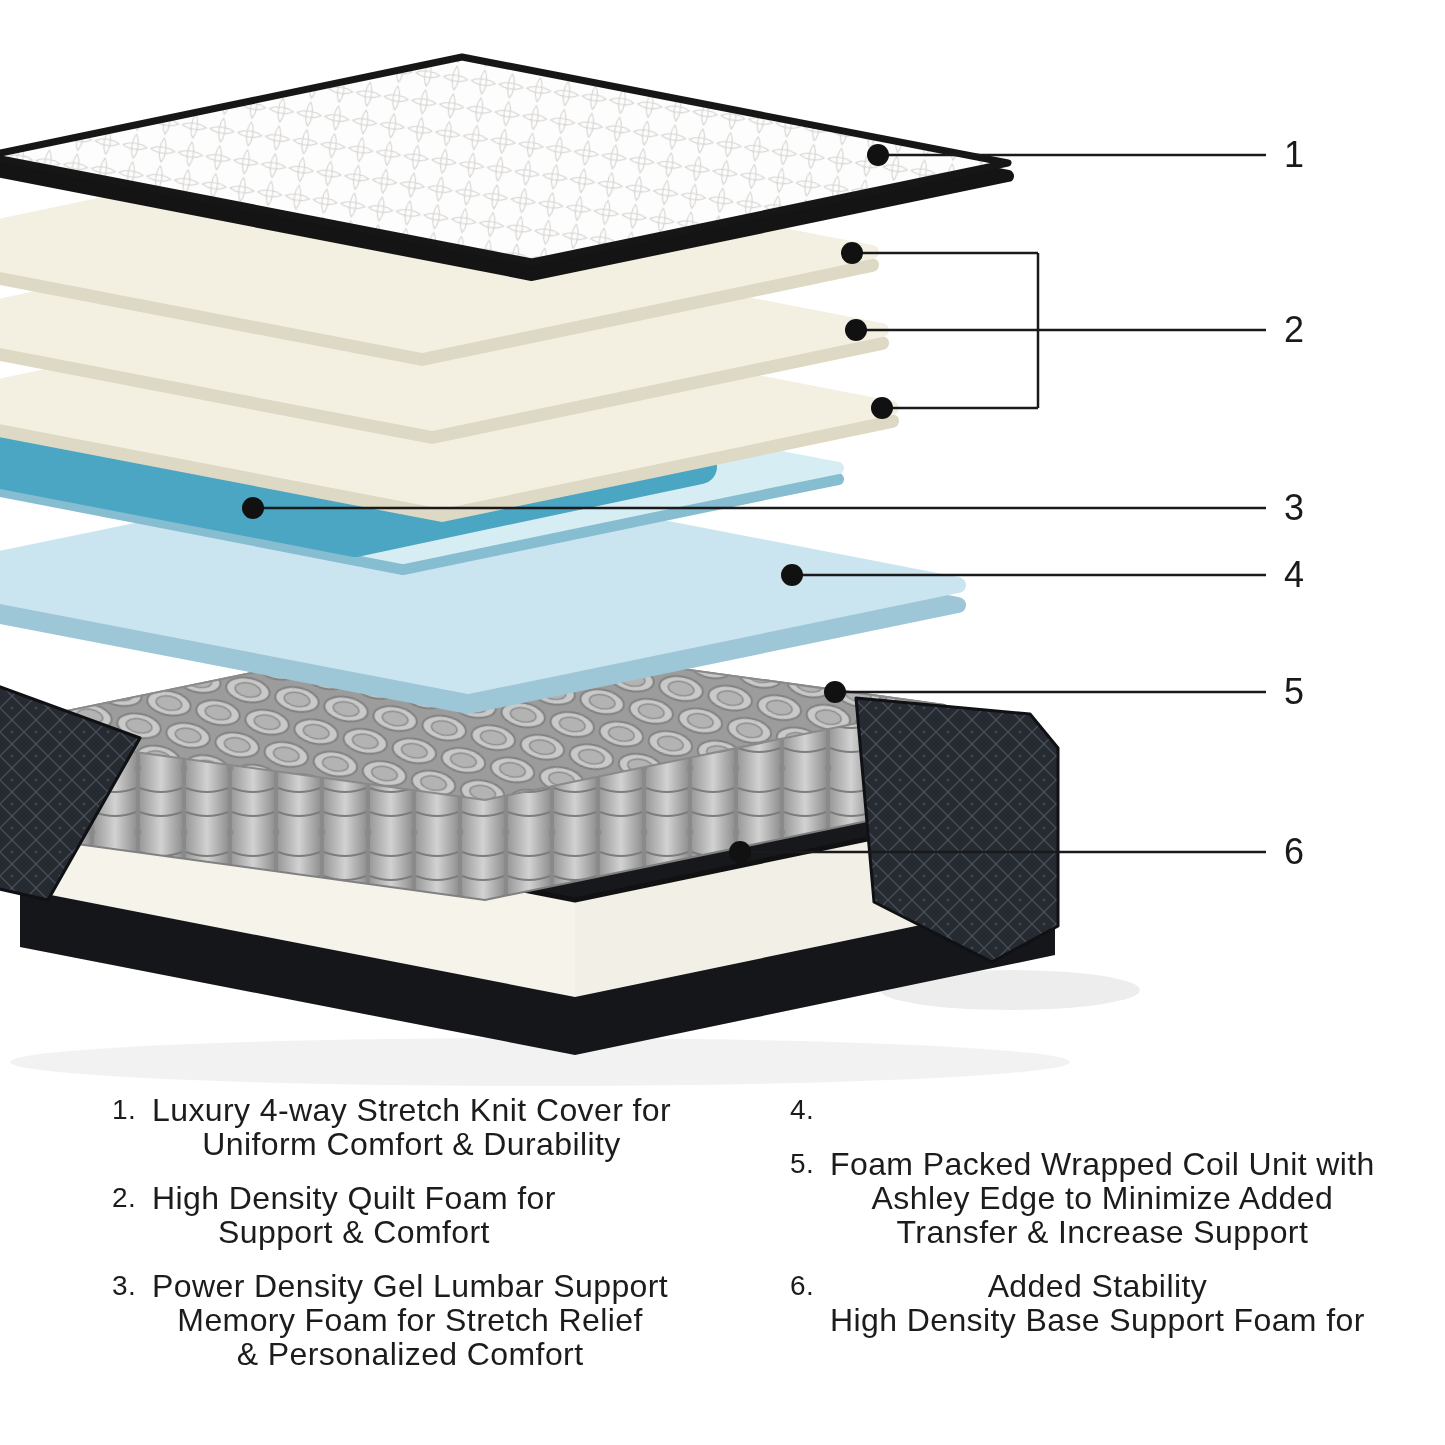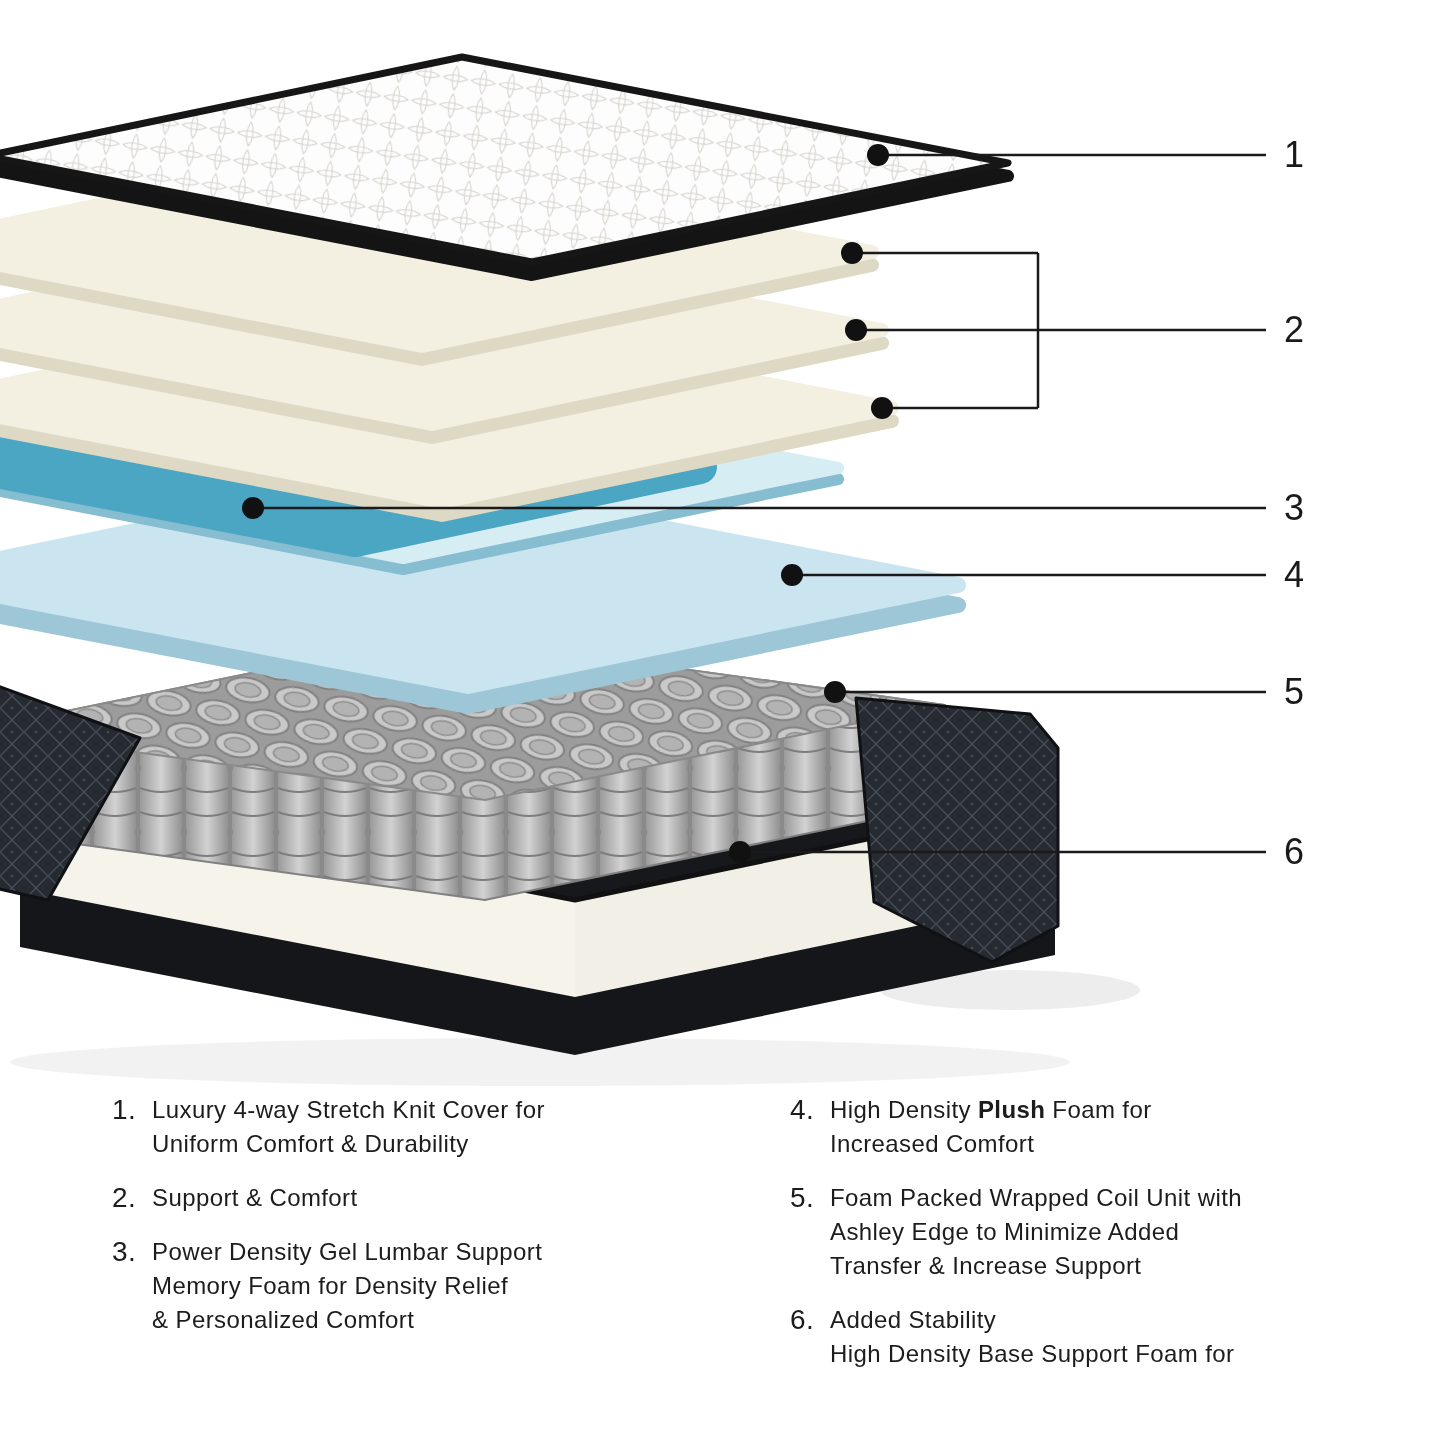--- a/index.html
+++ b/index.html
@@ -15,7 +15,7 @@
   .legend .col.right{margin-left:158px;width:560px;}
   .legend .item{display:flex;margin-bottom:20px;}
   .legend .num{flex:0 0 40px;font-size:28px;line-height:34px;letter-spacing:.4px;}
-  .legend .txt{font-size:24px;line-height:34px;letter-spacing:.4px;}
+  .legend .txt{font-size:32px;line-height:34px;letter-spacing:.4px;text-align:center;}
   .legend .line{white-space:nowrap;}
   .legend .b{font-weight:bold;}
 </style>

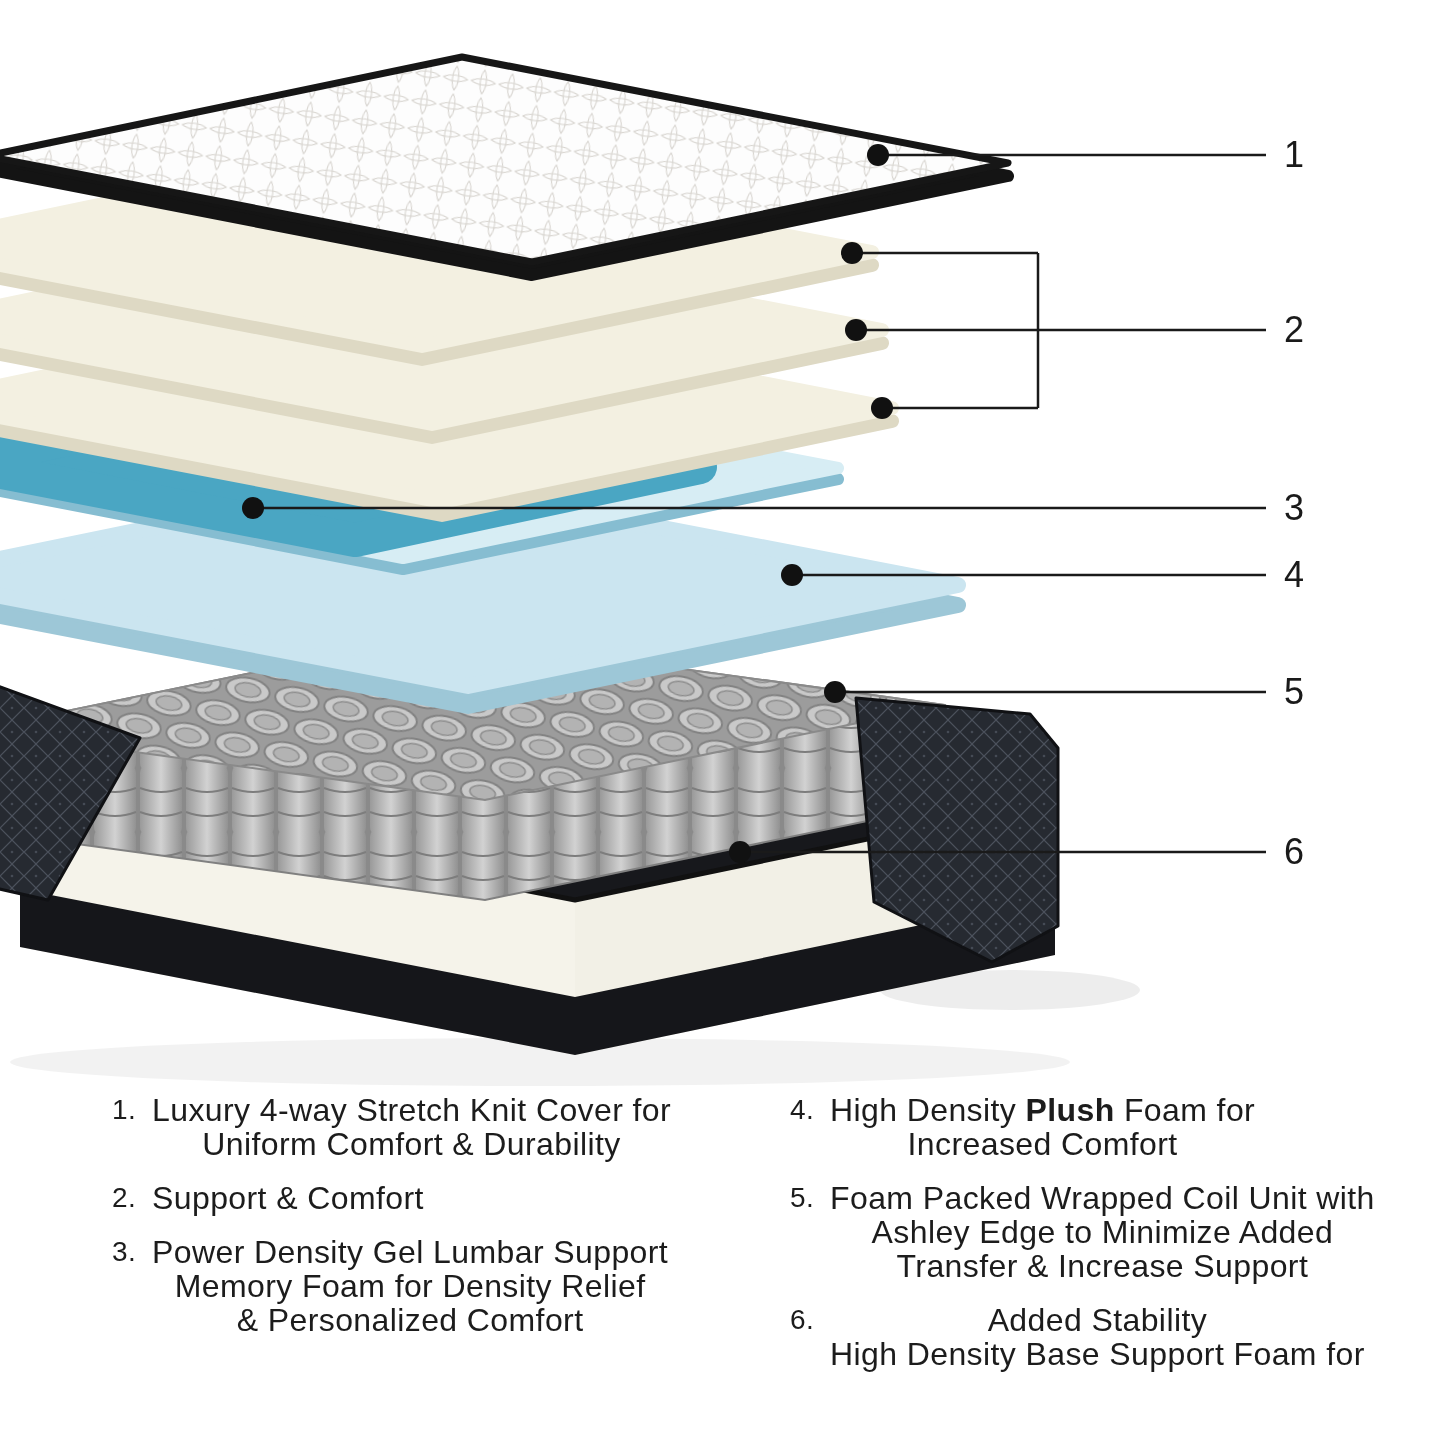--- a/index.html
+++ b/index.html
@@ -173,10 +173,6 @@
 
       <div class="item">
         <span class="num">4.</span>
-        <div class="txt">
-          <div class="line"><span>High Density </span><span class="b">Plush</span><span> Foam for</span></div>
-          <div class="line">Increased Comfort</div>
-        </div>
       </div>
 
       <div class="item">

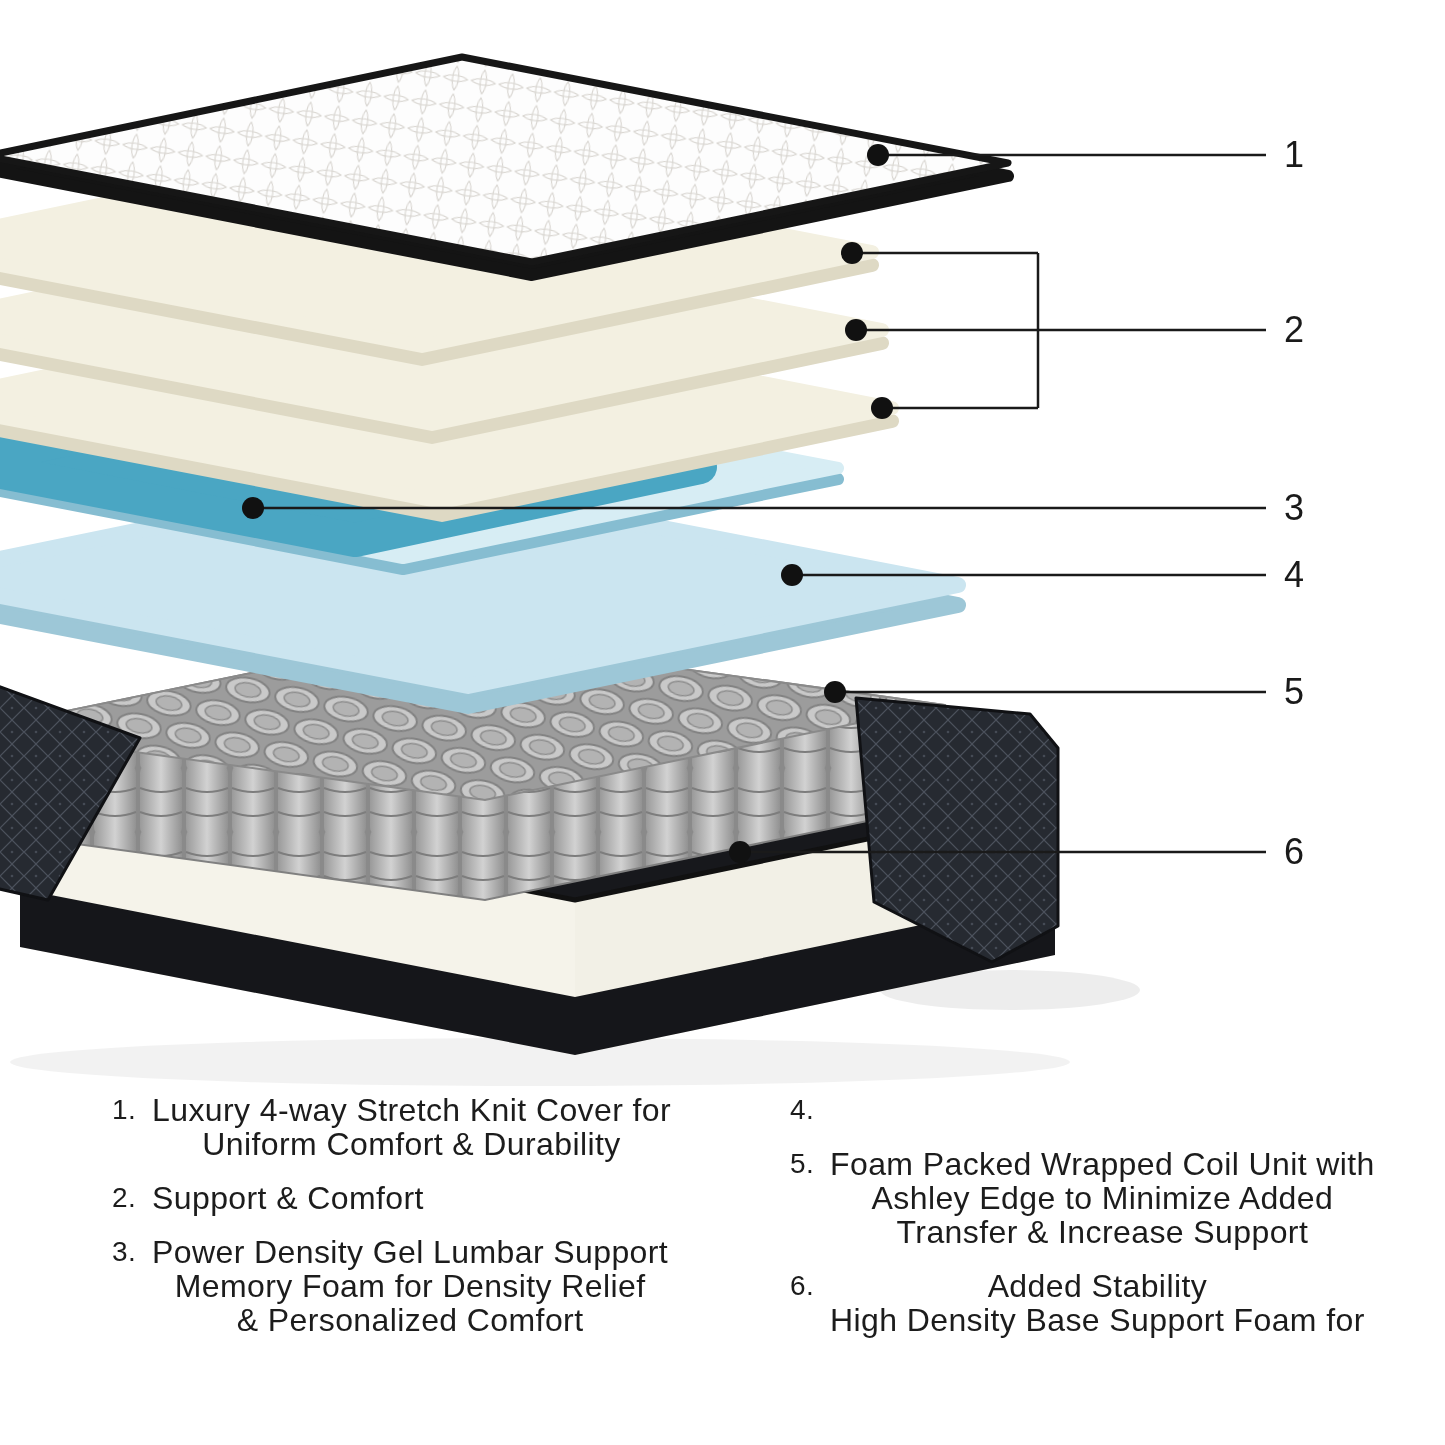--- a/index.html
+++ b/index.html
@@ -155,6 +155,7 @@
       <div class="item">
         <span class="num">2.</span>
         <div class="txt">
+          <div class="line">High Density Quilt Foam for</div>
           <div class="line">Support &amp; Comfort</div>
         </div>
       </div>

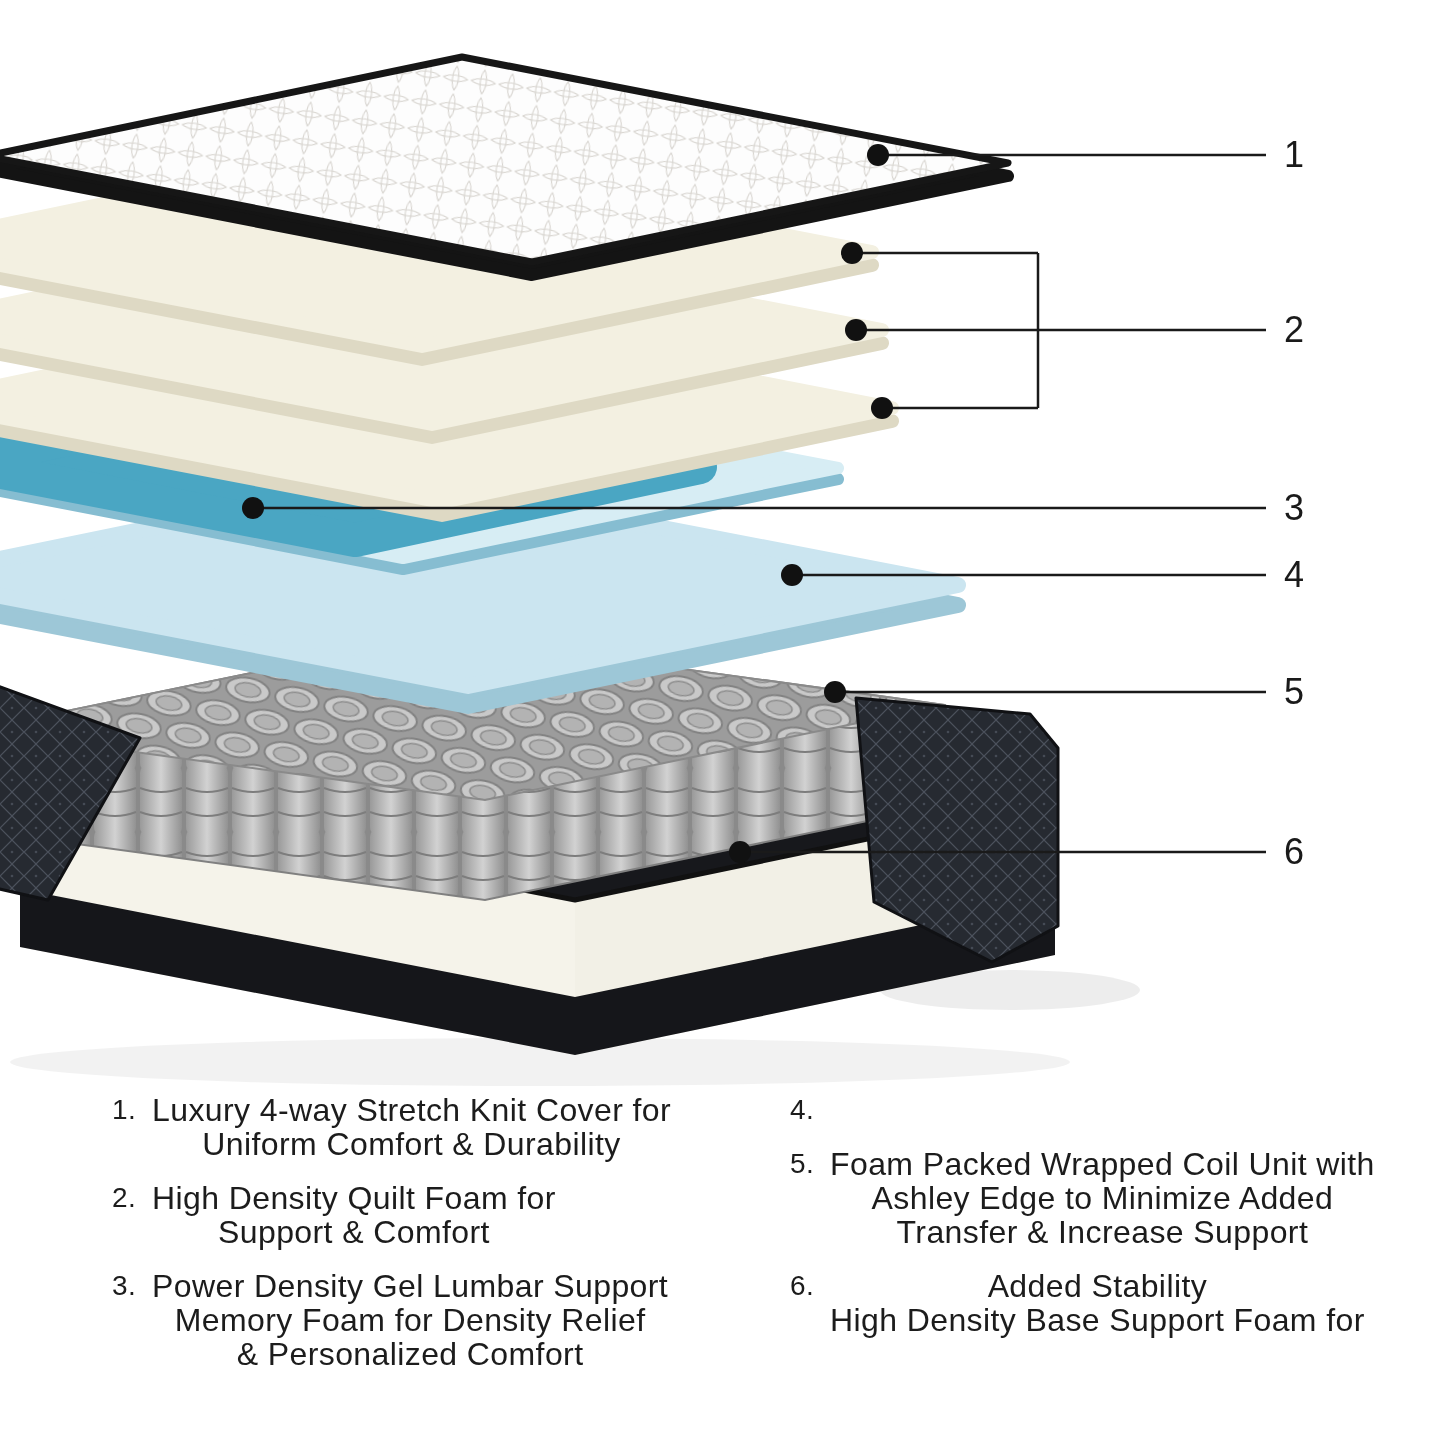--- a/index.html
+++ b/index.html
@@ -164,7 +164,7 @@
         <span class="num">3.</span>
         <div class="txt">
           <div class="line">Power Density Gel Lumbar Support</div>
-          <div class="line">Memory Foam for Density Relief</div>
+          <div class="line">Memory Foam for Stretch Relief</div>
           <div class="line">&amp; Personalized Comfort</div>
         </div>
       </div>

